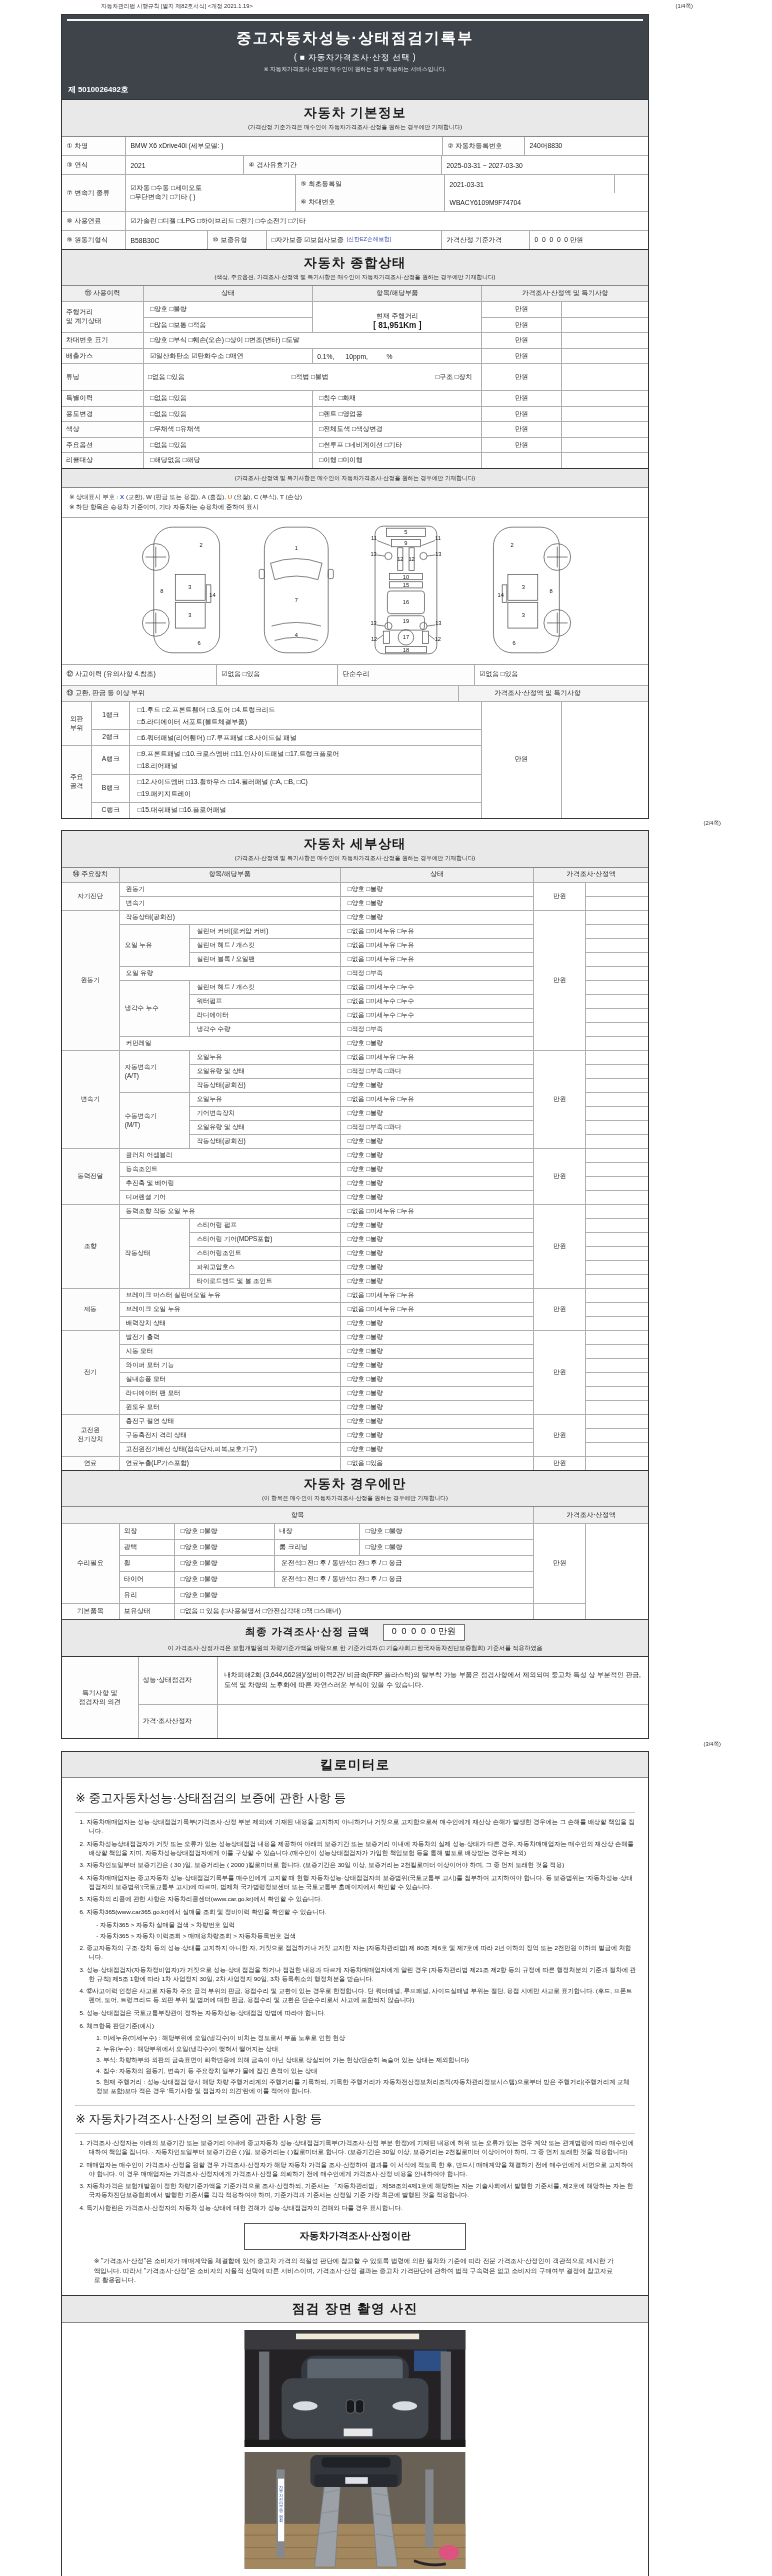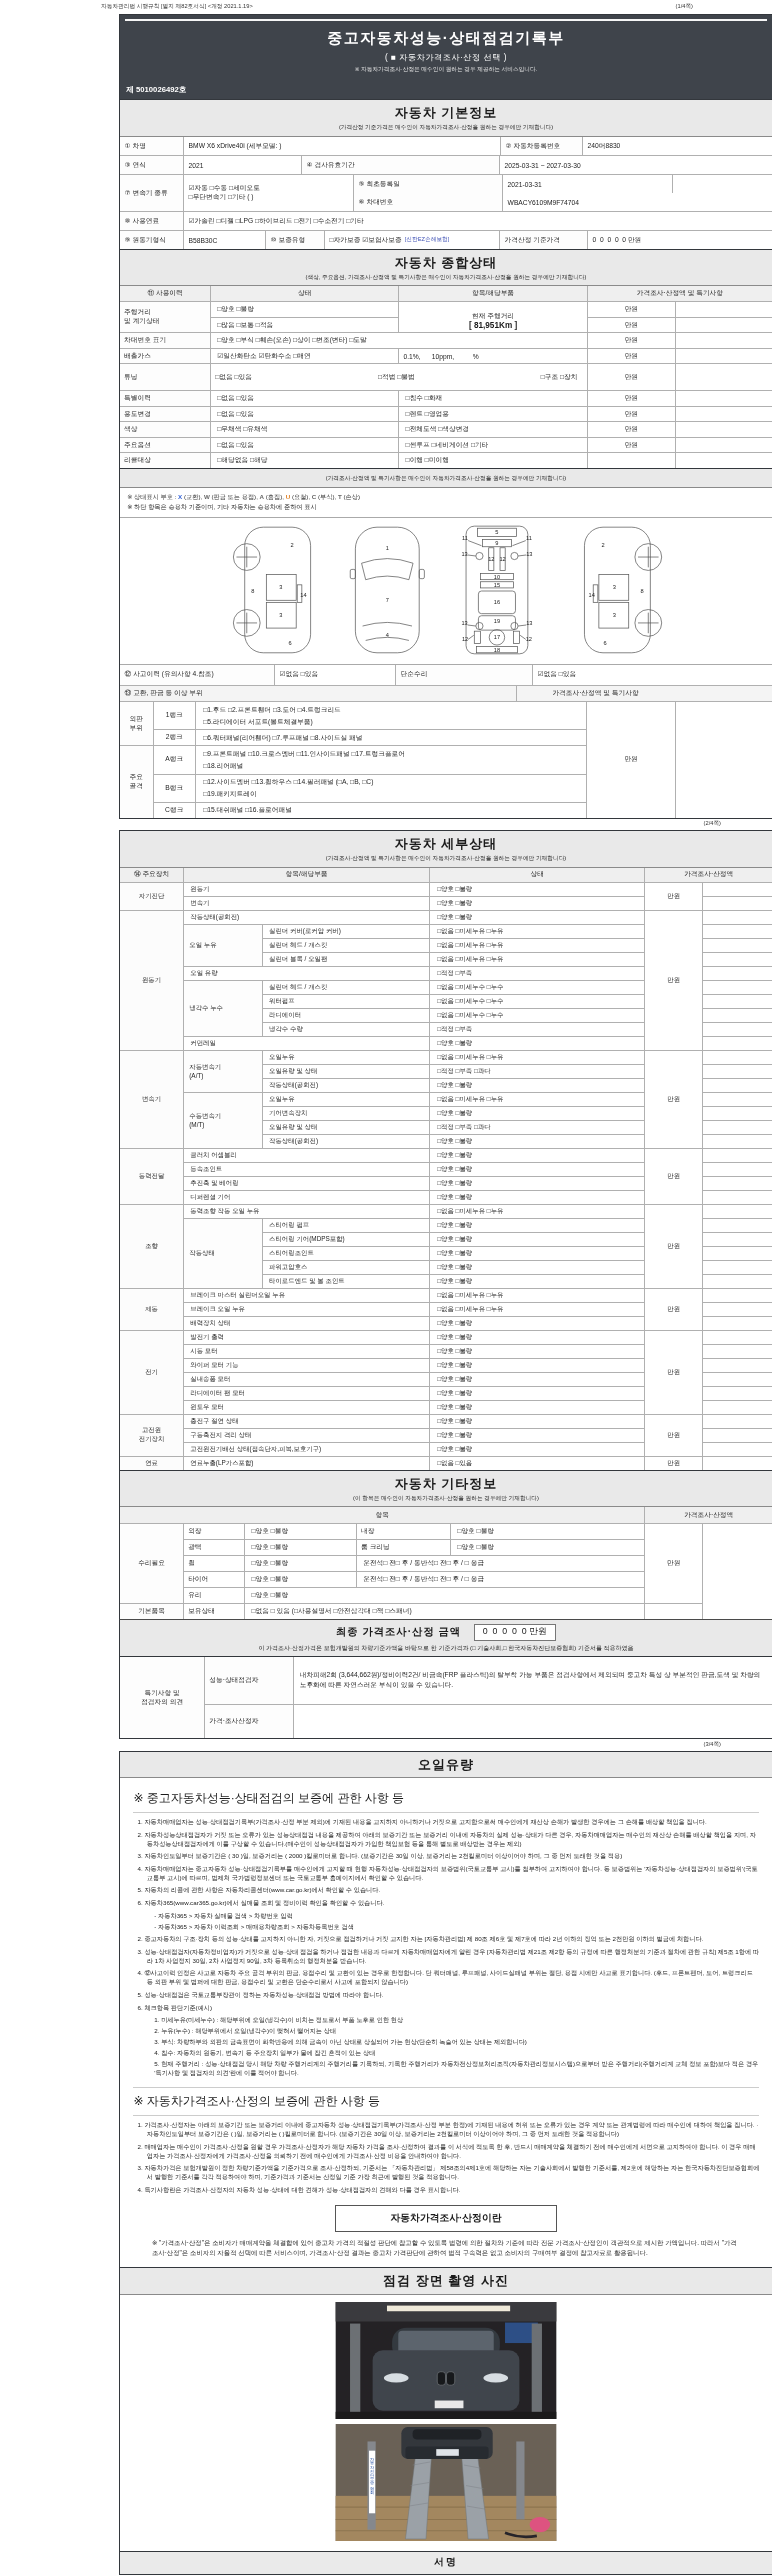--- a/index.html
+++ b/index.html
@@ -9,7 +9,7 @@
     font-family:"Liberation Sans","DejaVu Sans",sans-serif; color:#1b1b1b;
   }
   .metaline { display:flex; justify-content:space-between; margin:2.6px 0 3.1px 101px; width:592px; font-size:5.7px; color:#333; }
-  .sheet { margin-left:119px; width:654px; }
+  .sheet { margin-left:61px; width:588px; }
   .block { border:1.5px solid #33373c; background:#fff; }
   .block + .block { margin-top:-1.5px; }
   .pagemark { margin-left:133px; width:588px; text-align:right; font-size:5.7px; color:#333; padding:1.5px 0 2.1px; }

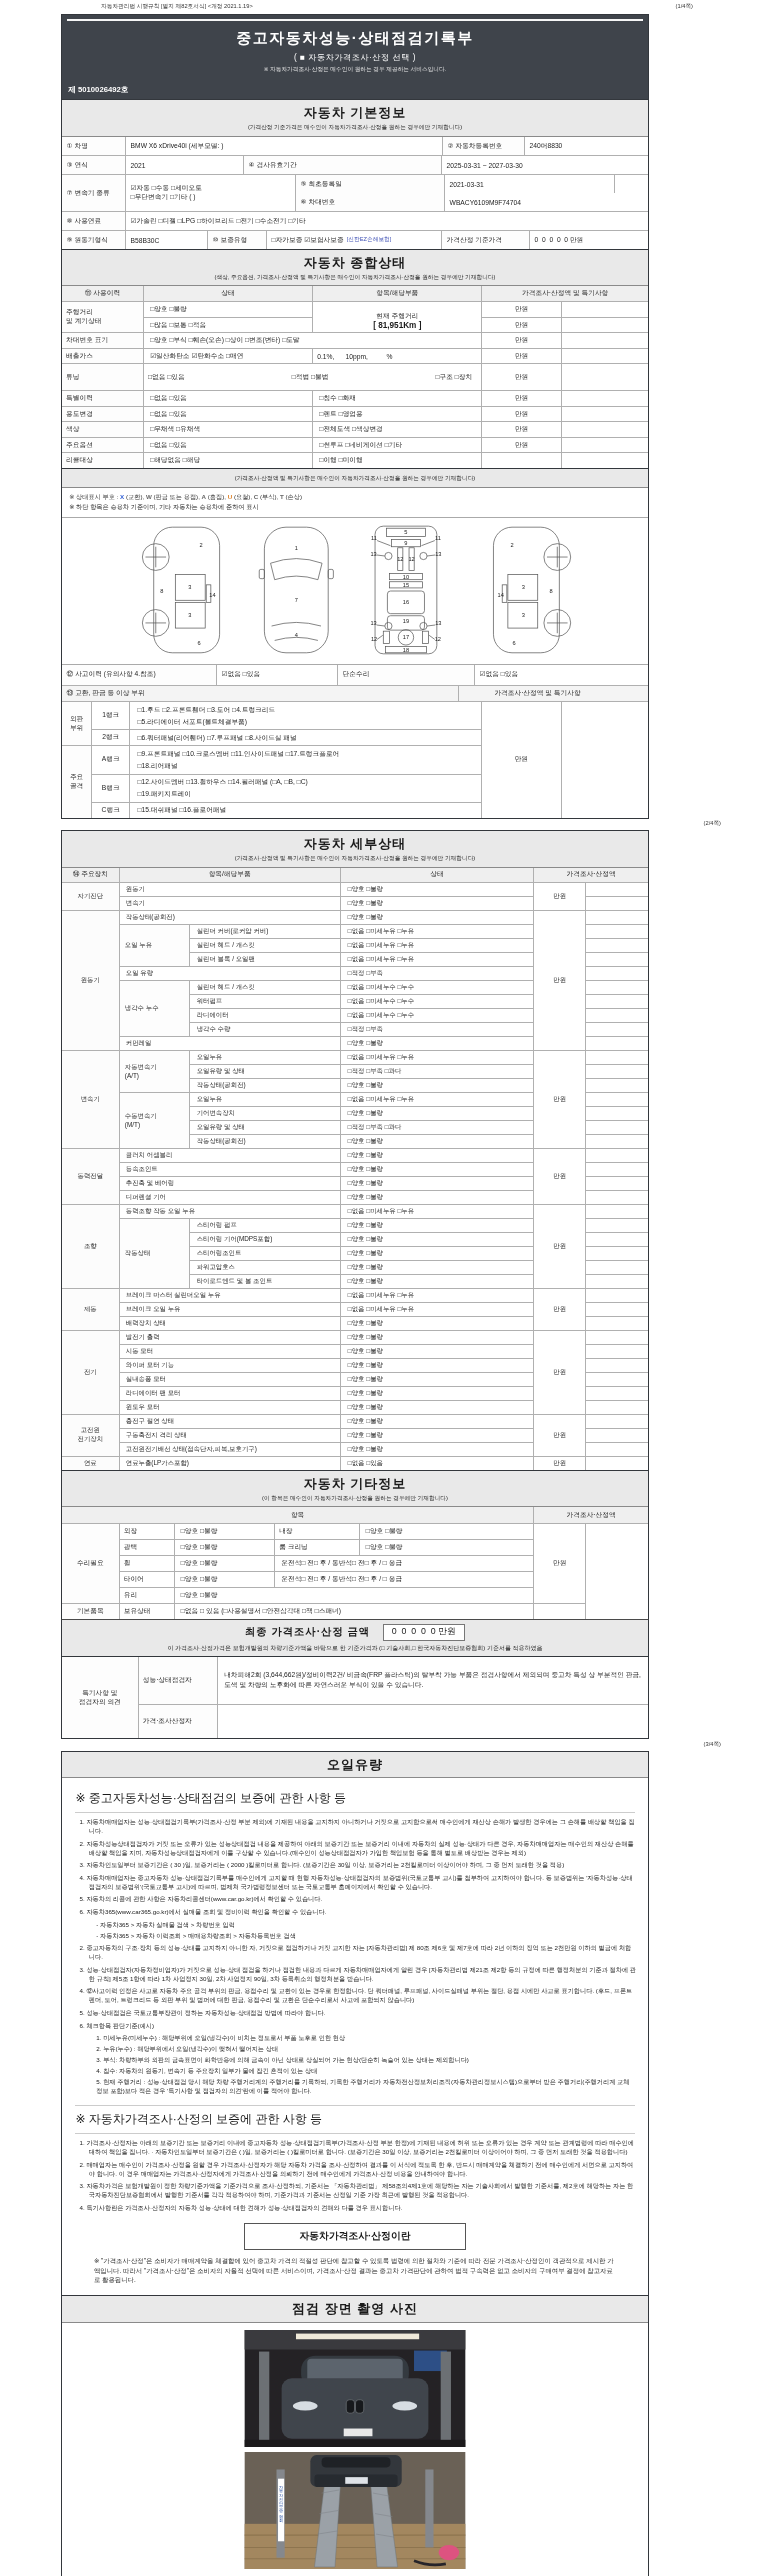--- a/index.html
+++ b/index.html
@@ -687,7 +687,7 @@
 
   <div class="block">
     <div class="band">
-      <h2>자동차 기타정보</h2>
+      <h2>자동차 경우에만</h2>
       <div class="sub">(이 항목은 매수인이 자동차가격조사·산정을 원하는 경우에만 기재합니다)</div>
     </div>
     <table id="etc-table">

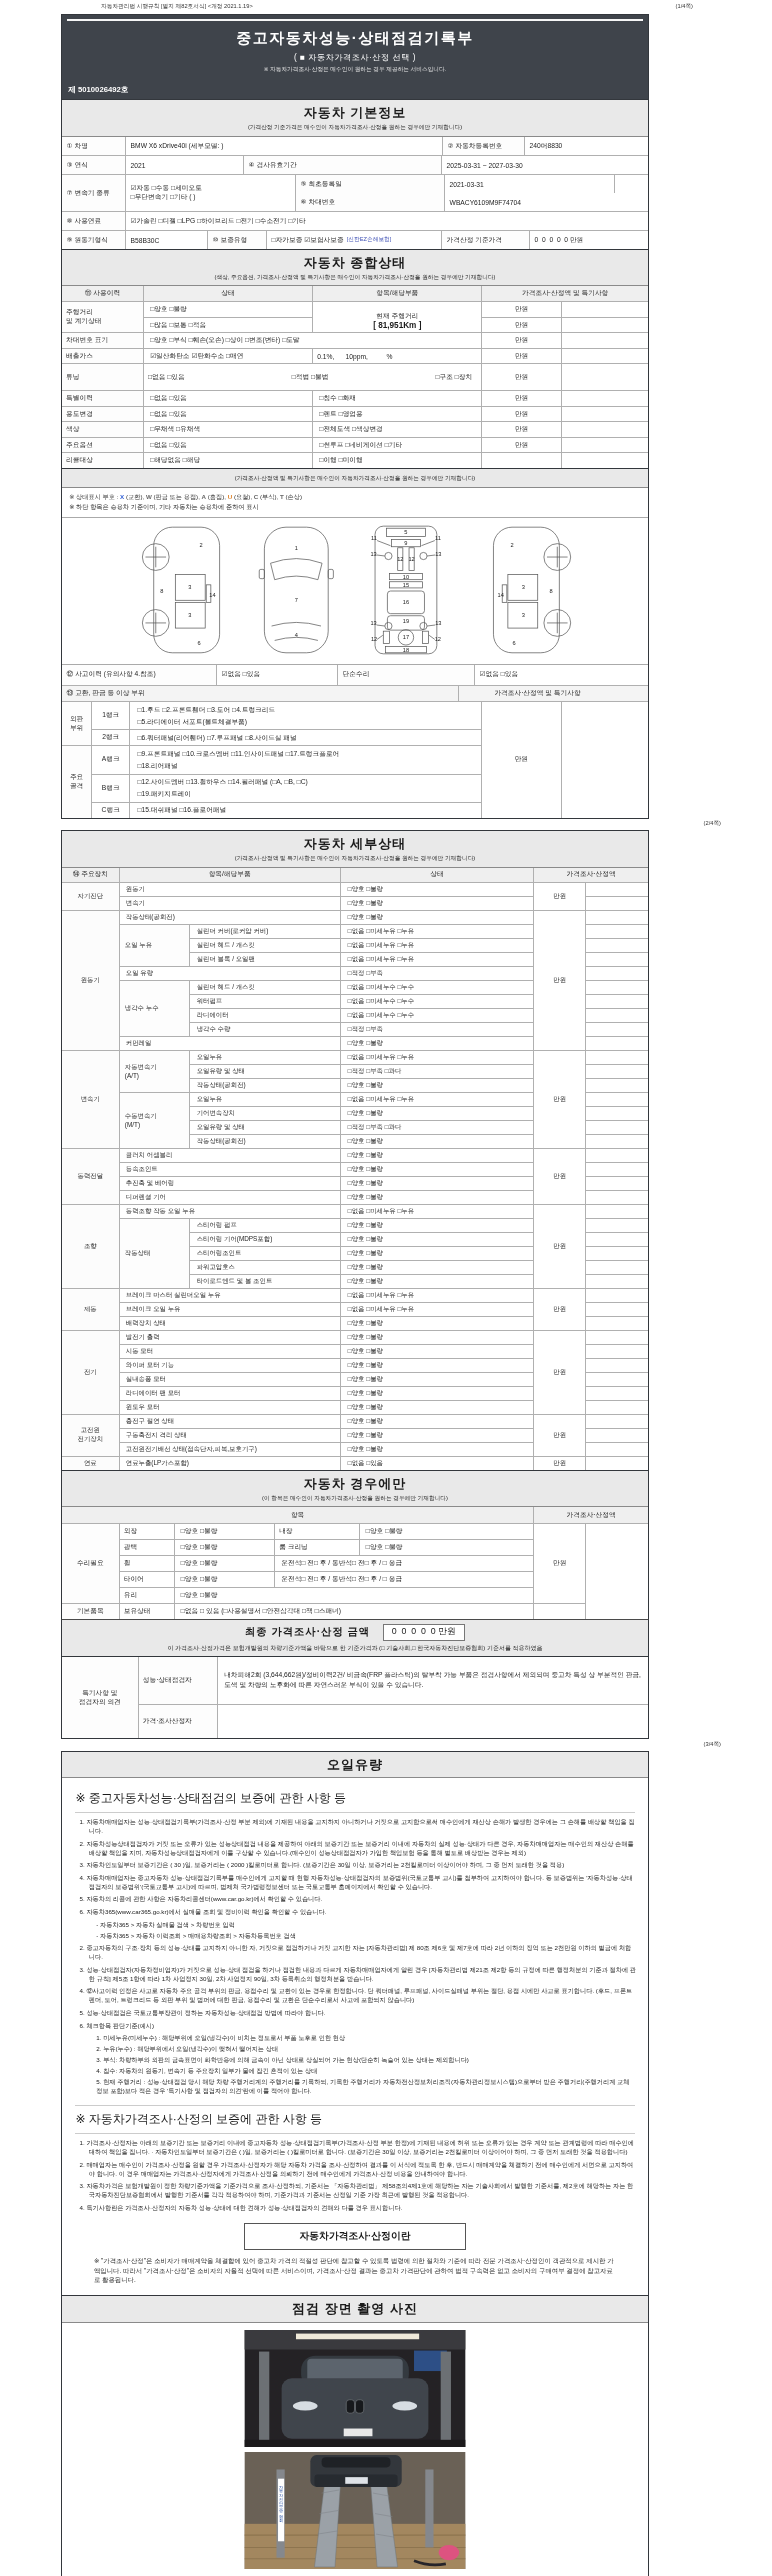--- a/index.html
+++ b/index.html
@@ -781,7 +781,7 @@
 
   <div class="block">
     <div class="band">
-      <h2>오일유량</h2>
+      <h2>킬로미터로</h2>
     </div>
     <div class="notice-body">
       <div class="nsec" style="border-bottom:0.5px solid #ccc;padding-bottom:5.2px">※ 중고자동차성능·상태점검의 보증에 관한 사항 등</div>

